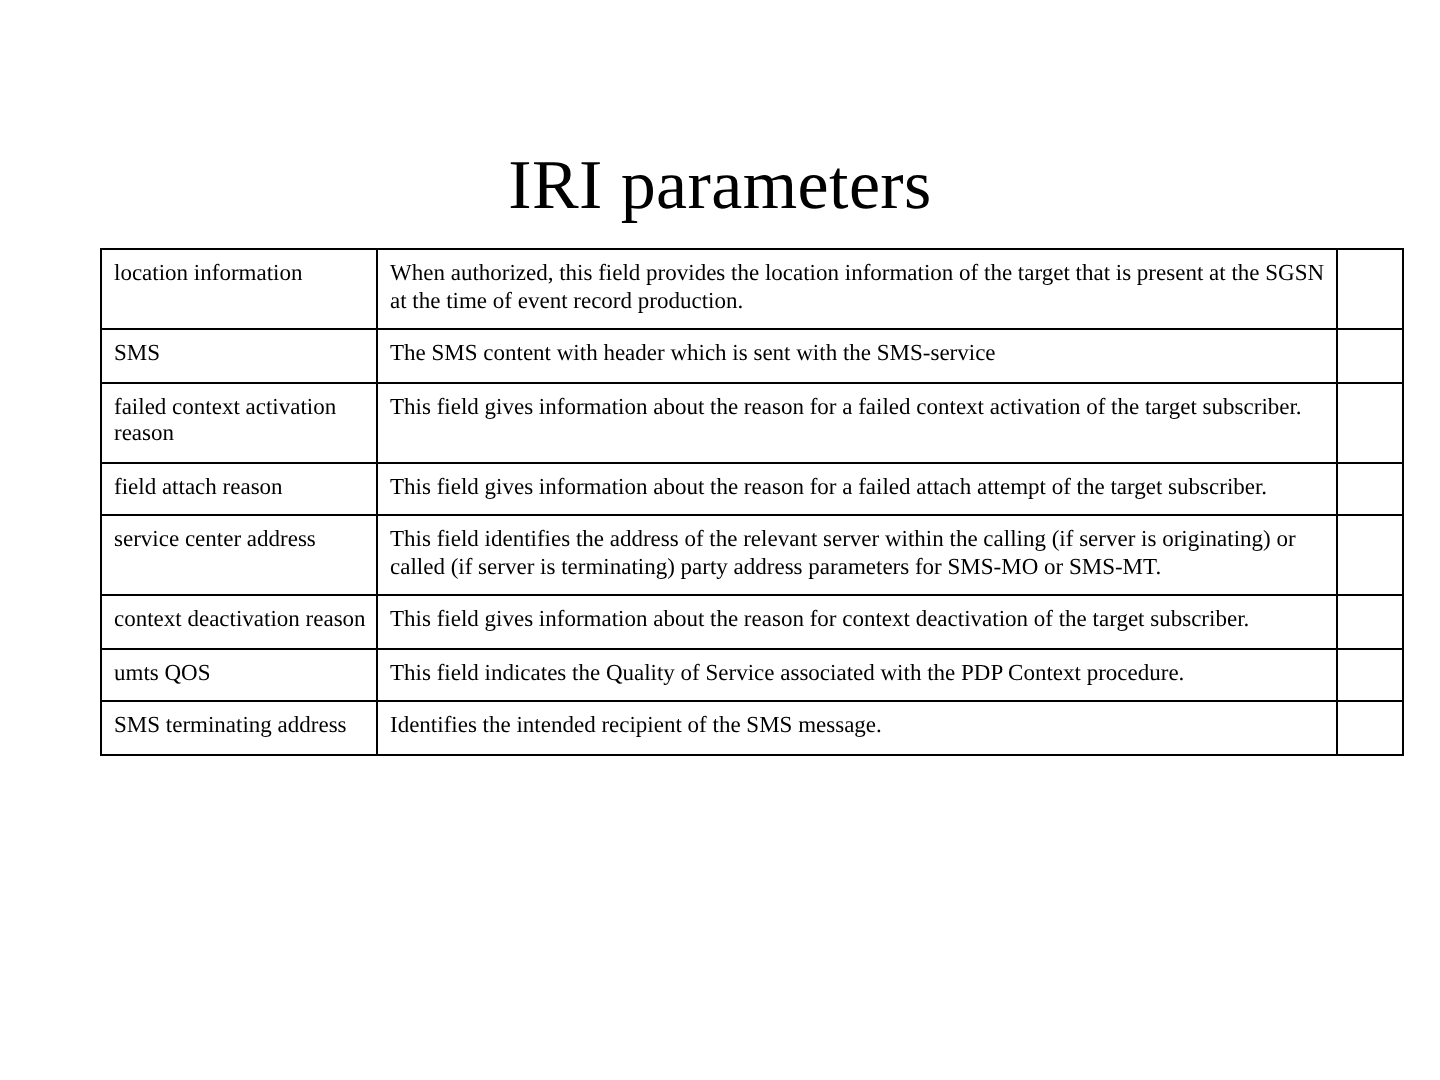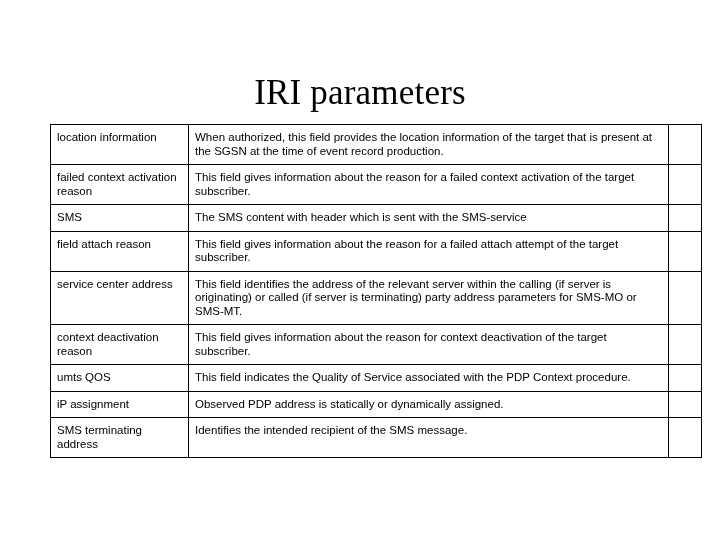--- a/index.html
+++ b/index.html
@@ -38,6 +38,7 @@
     top: 124px;
     left: 50px;
     width: 617px;
+    font-family: Liberation Serif, serif;
   }
   table.iri {
     border-collapse: collapse;

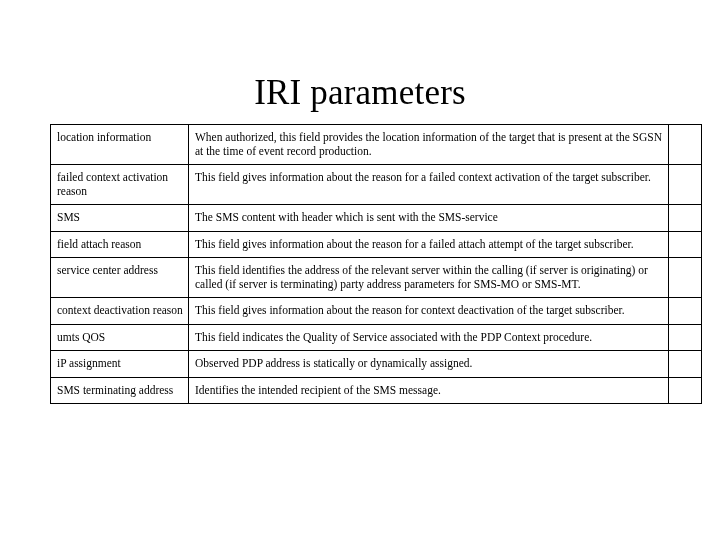--- a/index.html
+++ b/index.html
@@ -80,13 +80,13 @@
           <td class="col-extra"></td>
         </tr>
         <tr>
-          <td class="col-param">failed context activation reason</td>
-          <td class="col-desc">This field gives information about the reason for a failed context activation of the target subscriber.</td>
+          <td class="col-param">SMS</td>
+          <td class="col-desc">The SMS content with header which is sent with the SMS-service</td>
           <td class="col-extra"></td>
         </tr>
         <tr>
-          <td class="col-param">SMS</td>
-          <td class="col-desc">The SMS content with header which is sent with the SMS-service</td>
+          <td class="col-param">failed context activation reason</td>
+          <td class="col-desc">This field gives information about the reason for a failed context activation of the target subscriber.</td>
           <td class="col-extra"></td>
         </tr>
         <tr>

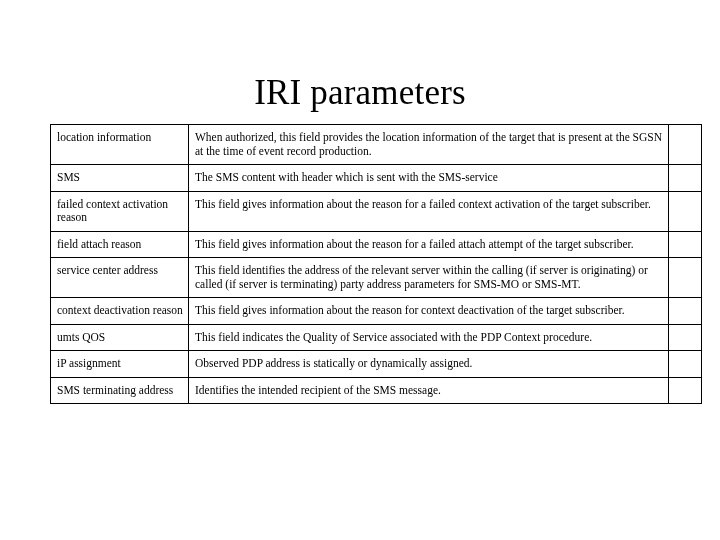--- a/index.html
+++ b/index.html
@@ -110,11 +110,6 @@
           <td class="col-extra"></td>
         </tr>
         <tr>
-          <td class="col-param">iP assignment</td>
-          <td class="col-desc">Observed PDP address is statically or dynamically assigned.</td>
-          <td class="col-extra"></td>
-        </tr>
-        <tr>
           <td class="col-param">SMS terminating address</td>
           <td class="col-desc">Identifies the intended recipient of the SMS message.</td>
           <td class="col-extra"></td>

